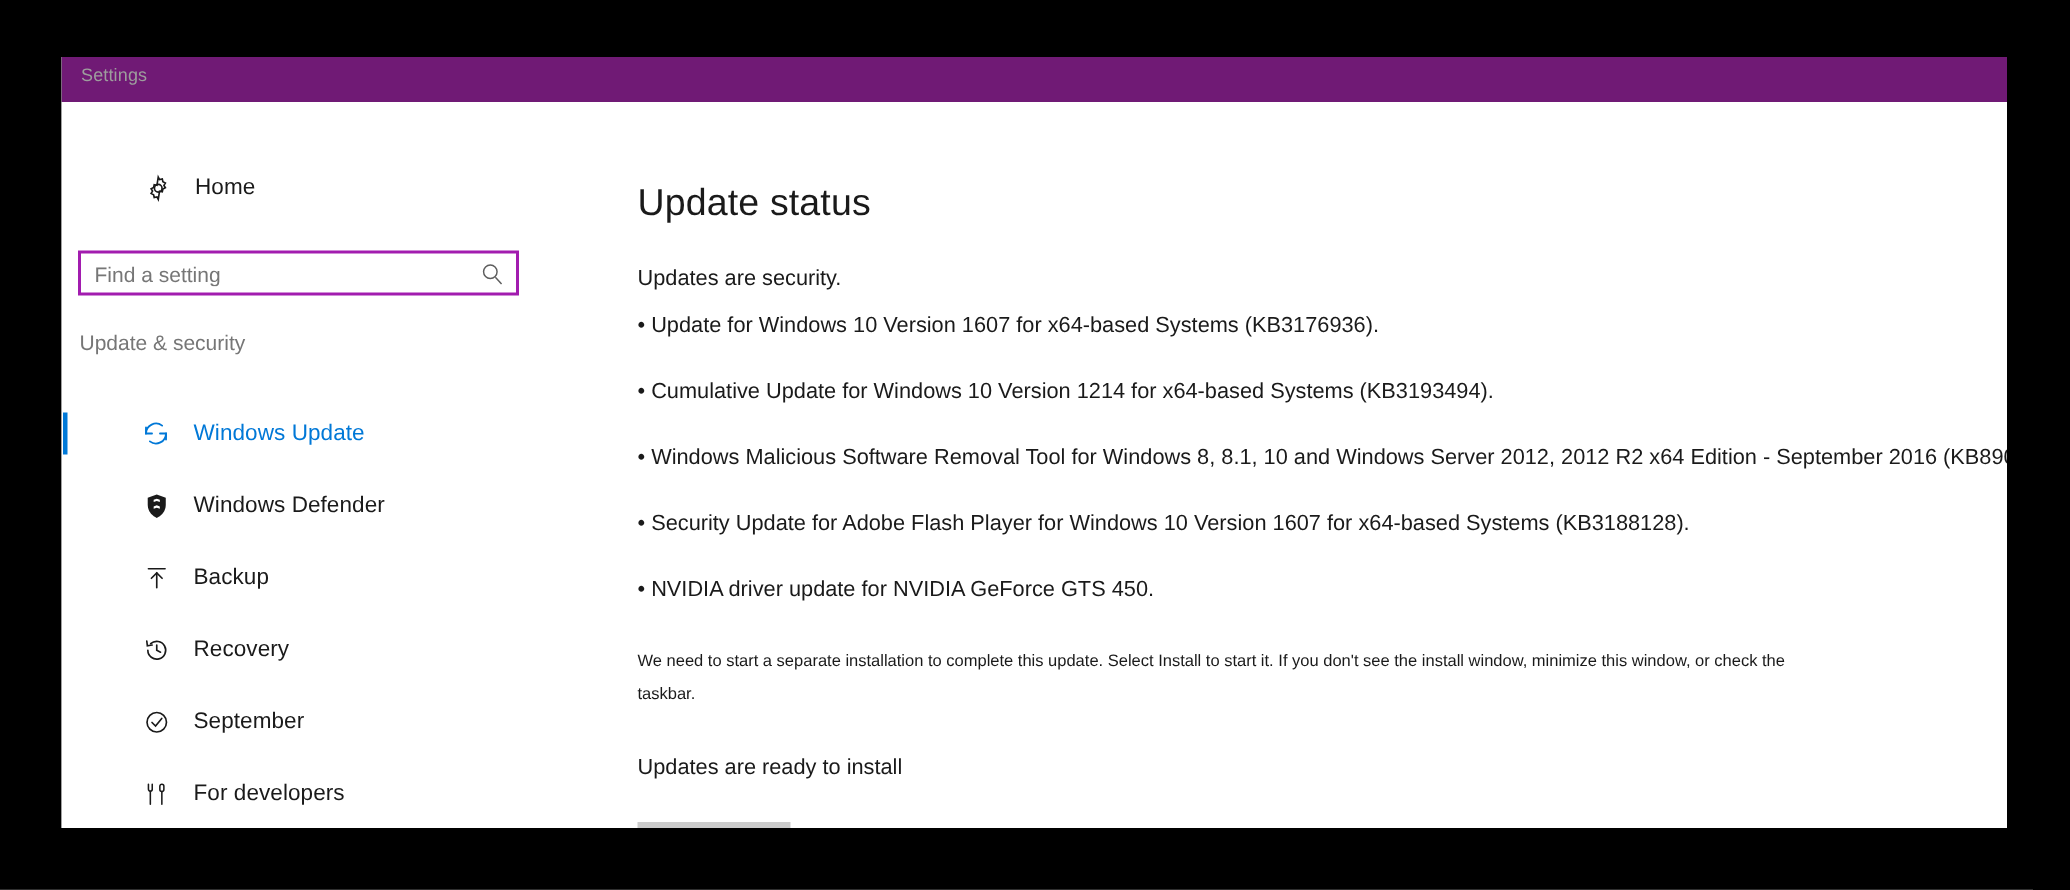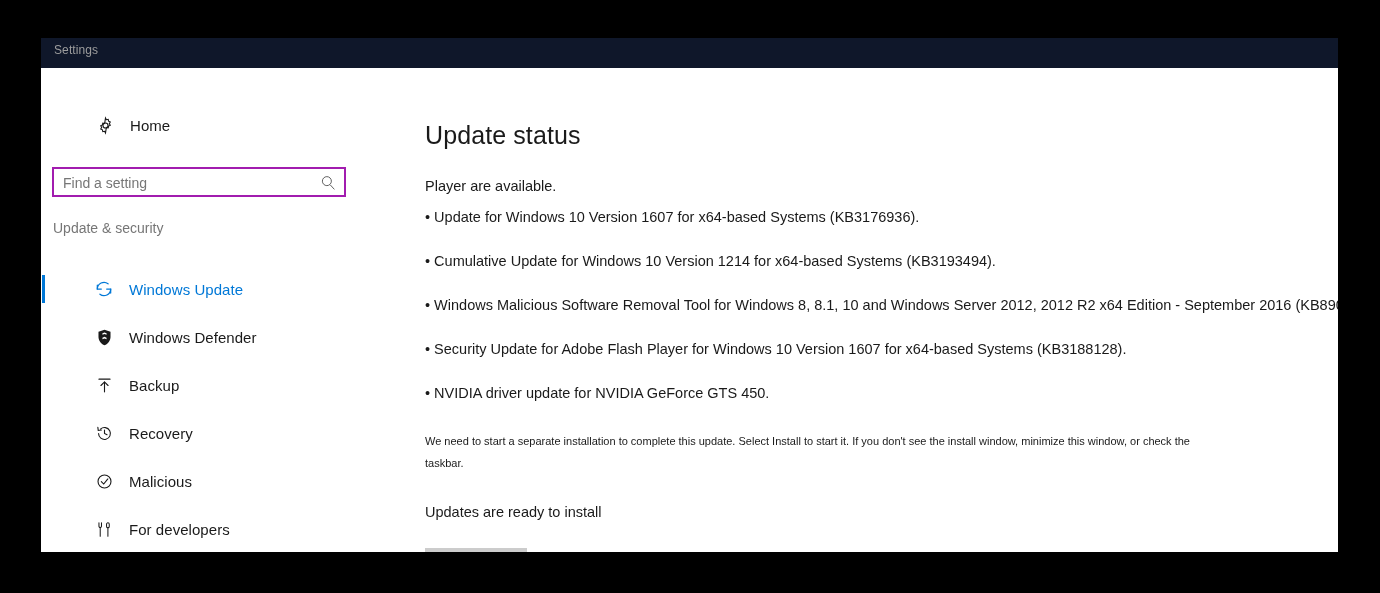--- a/index.html
+++ b/index.html
@@ -39,7 +39,7 @@
     top: 0;
     width: 100%;
     height: 30px;
-    background: #0f172a;
+    background: #701a75;
   }
   #titlebar .title-text {
     position: absolute;

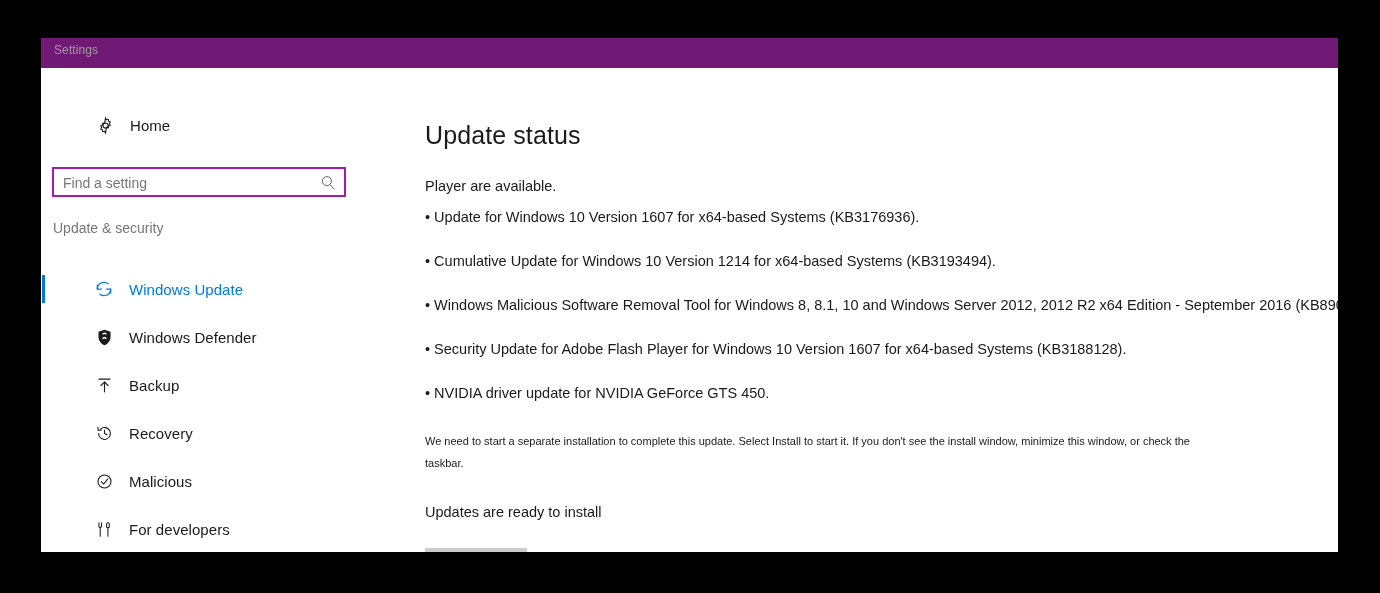--- a/index.html
+++ b/index.html
@@ -347,7 +347,7 @@
 
       <div id="page-title">Update status</div>
 
-      <div id="intro-line" class="body-line">Player are available.</div>
+      <div id="intro-line" class="body-line">Updates are security.</div>
 
       <div id="bullet-list">
         <div class="bullet-item" style="top:141px;">• Update for Windows 10 Version 1607 for x64-based Systems (KB3176936).</div>

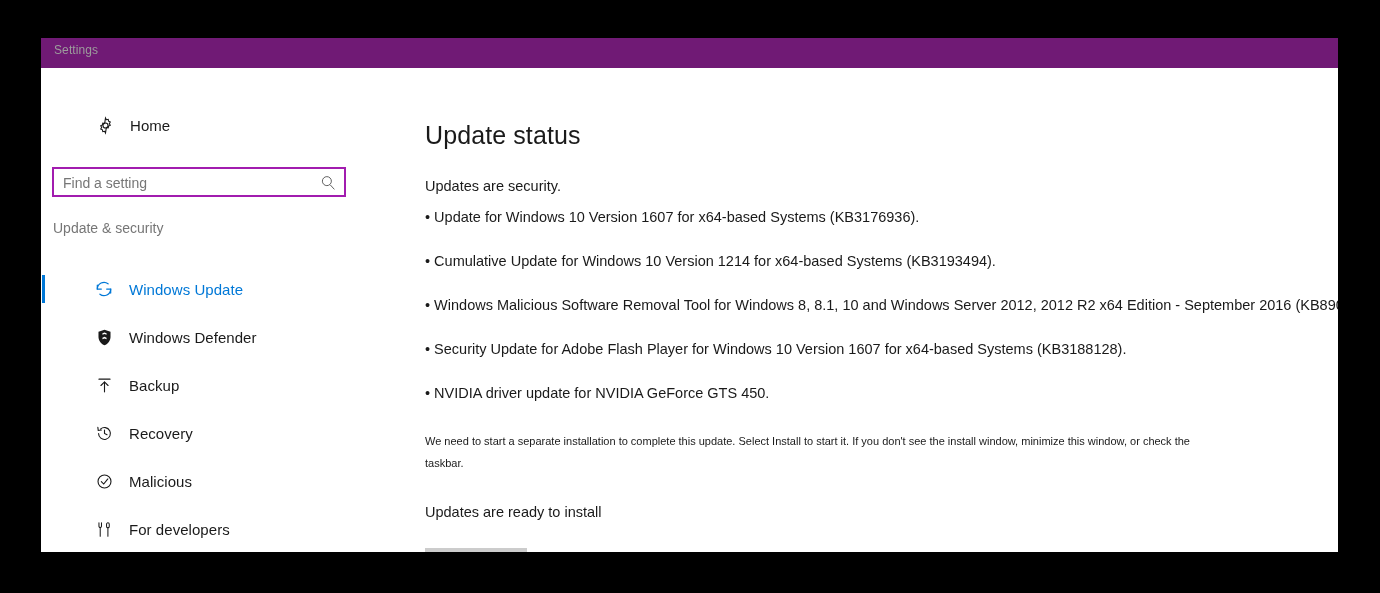--- a/index.html
+++ b/index.html
@@ -325,7 +325,7 @@
             <polyline points="8,12.2 11,15.2 16.2,8.8"></polyline>
           </svg>
         </span>
-        <span class="nav-label">Malicious</span>
+        <span class="nav-label">September</span>
       </div>
 
       <div class="nav-row" style="top:440px;padding-left:16px;">

